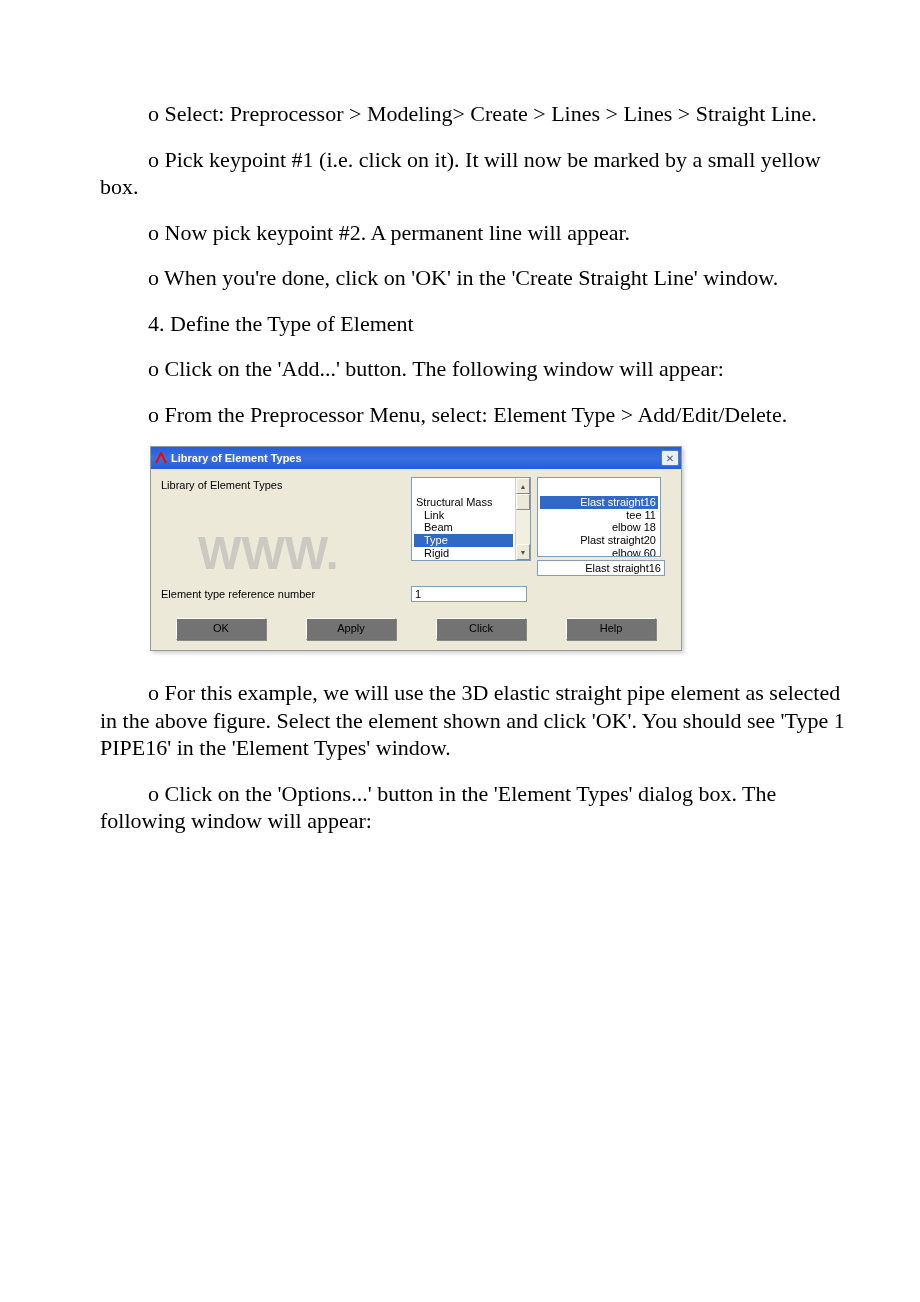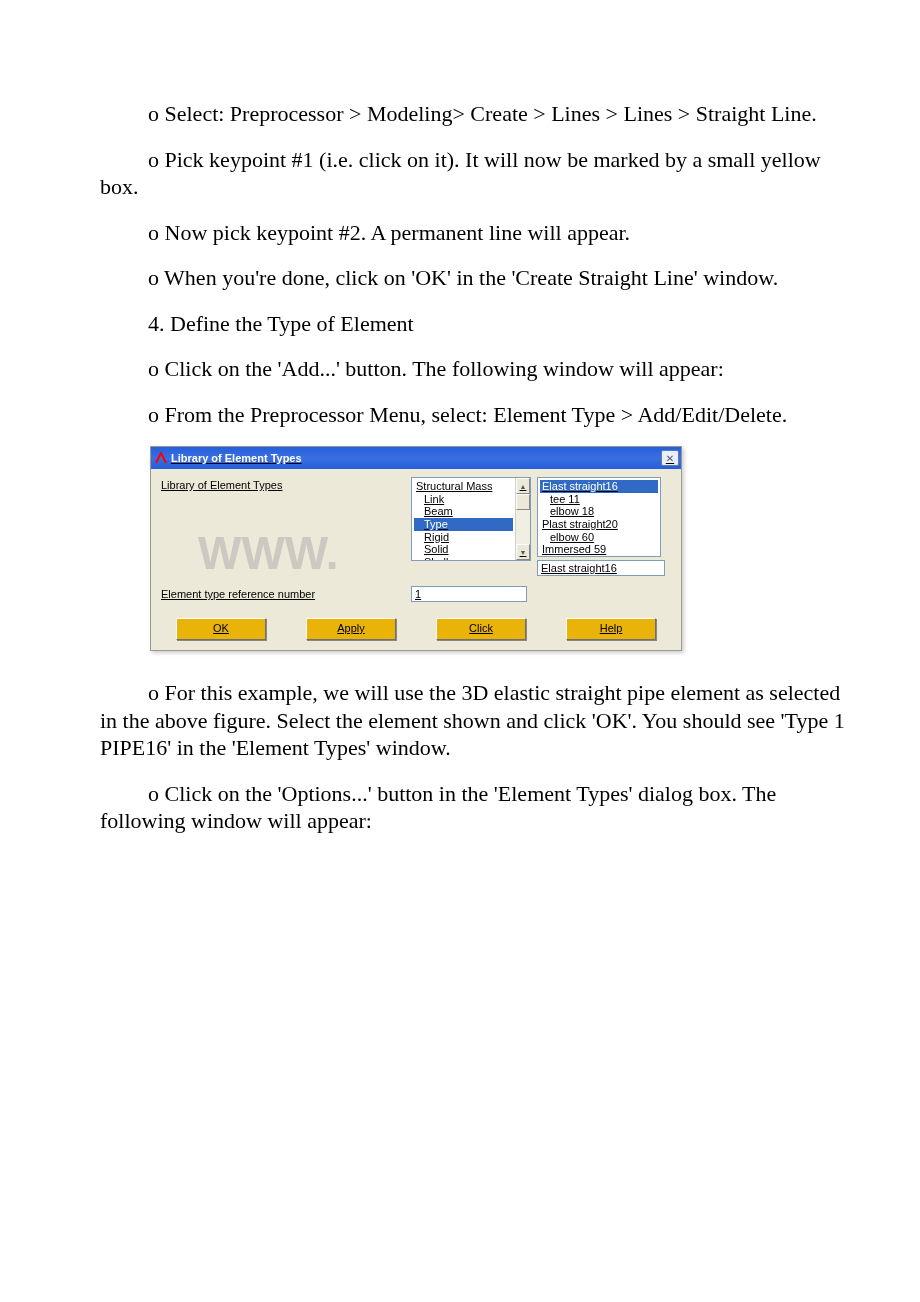--- a/index.html
+++ b/index.html
@@ -29,7 +29,6 @@
     font-family: Tahoma, Verdana, sans-serif;
     font-size: 11px;
     box-shadow: 2px 2px 4px rgba(0,0,0,0.2);
-    text-decoration: underline;
   }
   .titlebar {
     background: linear-gradient(to bottom, #245edc 0%, #3a6fe0 50%, #245edc 100%);

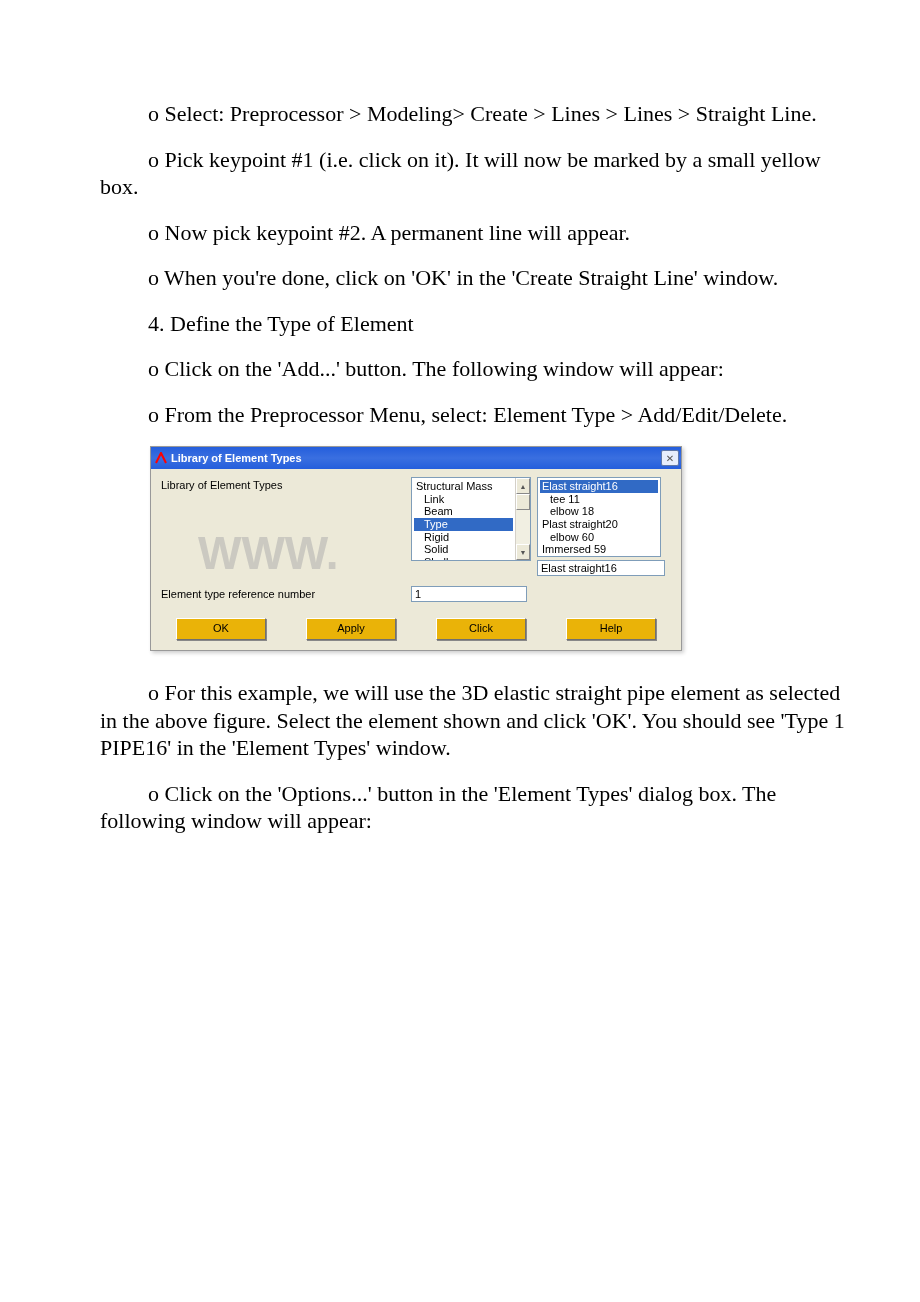--- a/index.html
+++ b/index.html
@@ -86,7 +86,7 @@
   }
   .list-inner {
     flex: 1;
-    padding: 2px 2px;
+    padding: 18px 2px;
     line-height: 1.15;
   }
   .list-item {

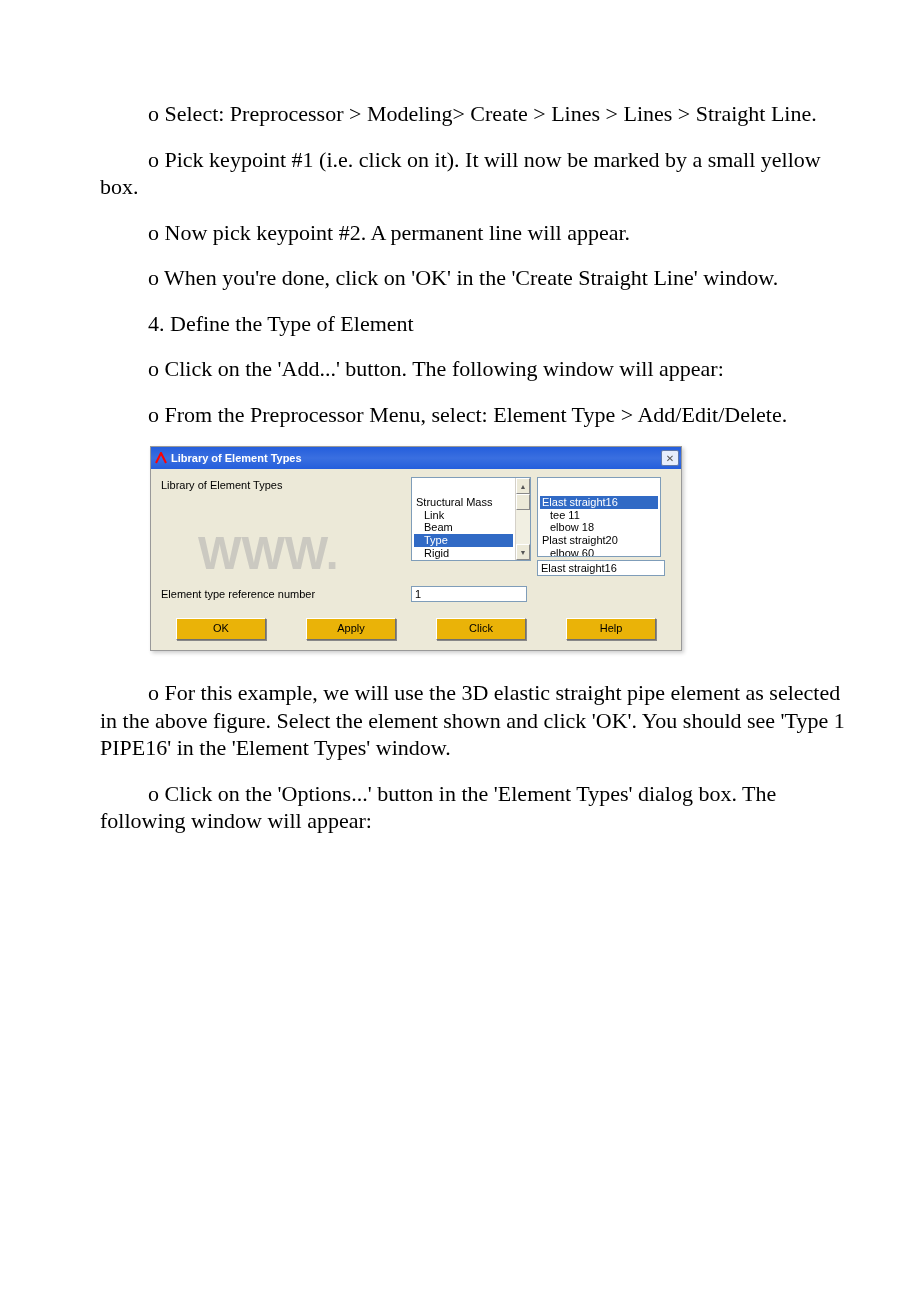--- a/index.html
+++ b/index.html
@@ -75,6 +75,7 @@
   .right-col {
     width: 124px;
     margin-left: 6px;
+    text-align: right;
   }
   .listbox {
     background: #fff;

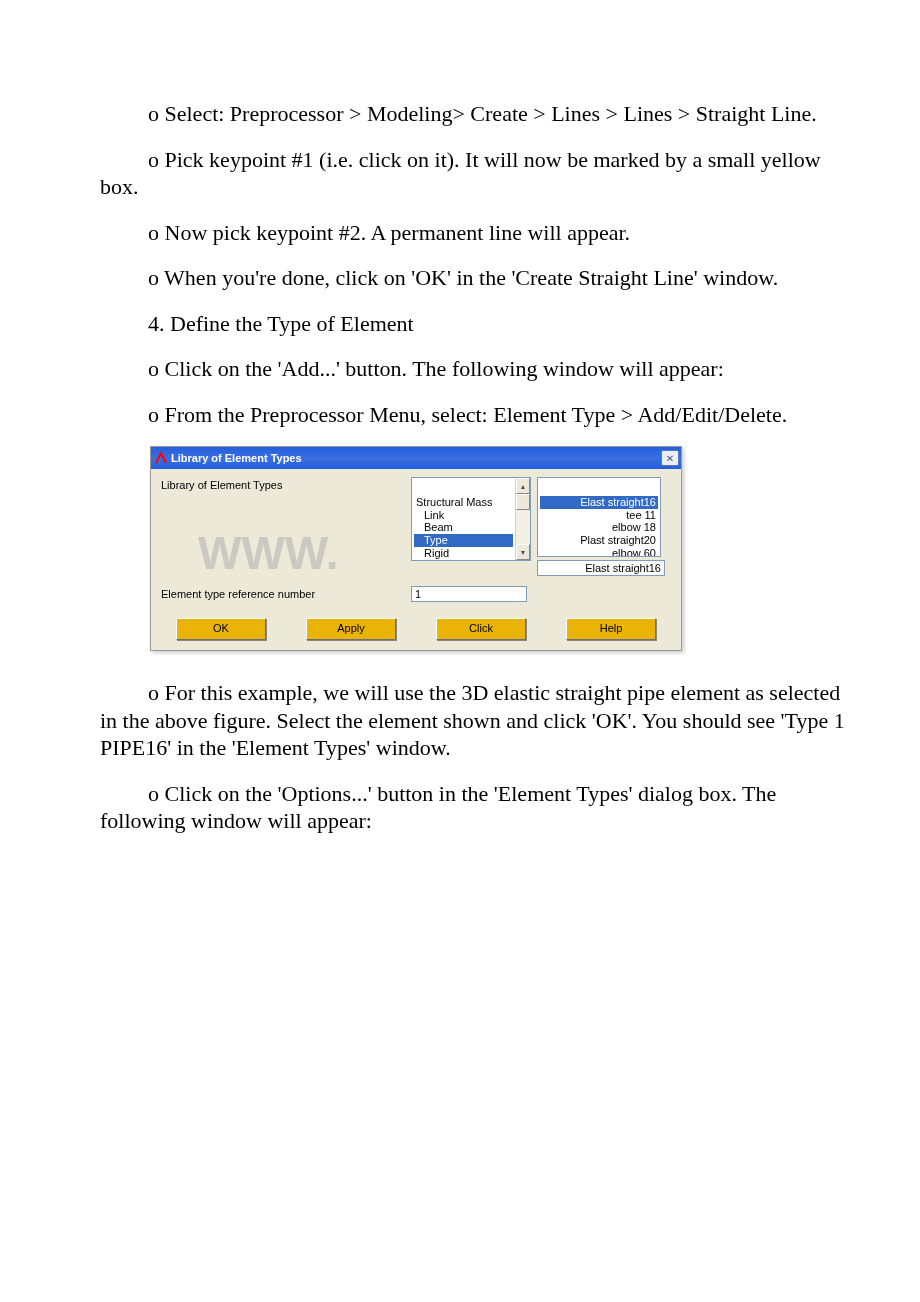--- a/index.html
+++ b/index.html
@@ -155,7 +155,7 @@
   .win-button {
     width: 88px;
     height: 20px;
-    background: #eab308;
+    background: #737373;
     border: 1px solid #fff;
     border-right-color: #707070;
     border-bottom-color: #707070;

